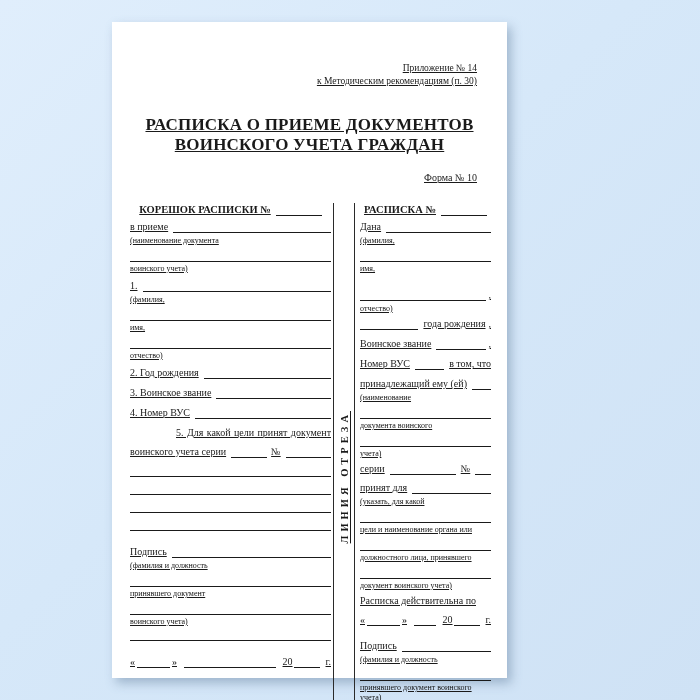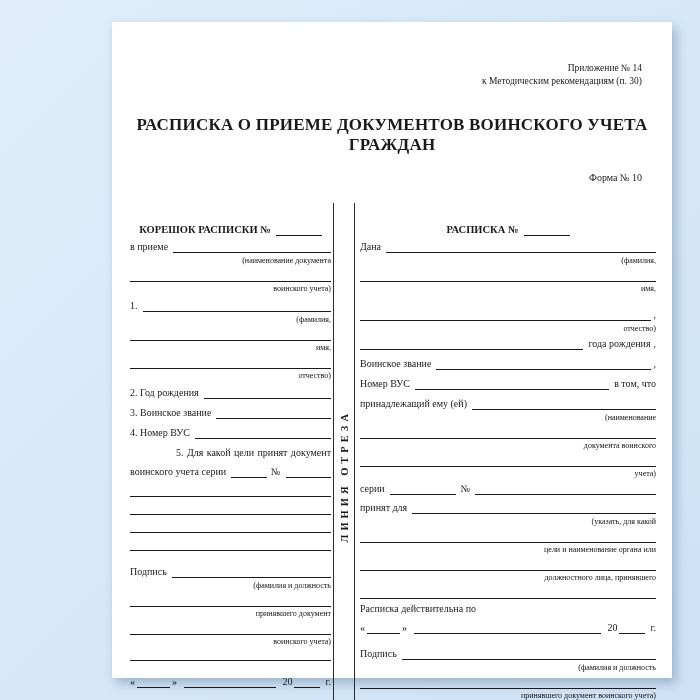--- a/index.html
+++ b/index.html
@@ -10,9 +10,10 @@
     color:#1a1a1a;
   }
   .page{
-    position:absolute;left:112px;top:22px;width:560px;height:656px;
+    position:absolute;left:112px;top:22px;width:395px;height:656px;
     background:#ffffff;
     box-shadow:4px 5px 10px rgba(90,120,150,0.45);
+    text-decoration:underline;
   }
   
   .annex{margin:40px 30px 0 0;text-align:right;font-size:9.5px;line-height:13px;}

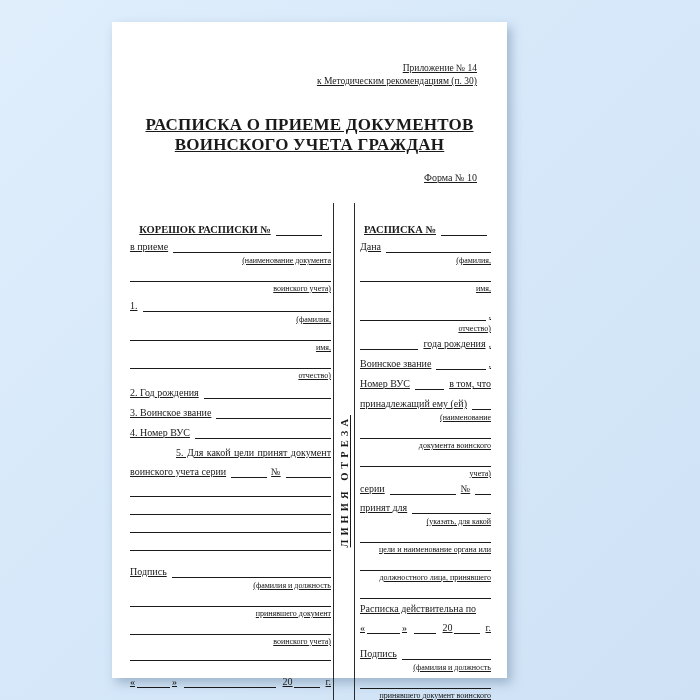--- a/index.html
+++ b/index.html
@@ -34,7 +34,7 @@
     font-size:10.5px;font-weight:bold;letter-spacing:4px;white-space:nowrap;
   }
   
-  .chead{display:flex;justify-content:center;align-items:flex-end;font-weight:bold;font-size:10.5px;margin-top:20px;}
+  .chead{display:flex;justify-content:center;align-items:flex-end;font-weight:bold;font-size:10.5px;}
   .row{display:flex;align-items:flex-end;white-space:nowrap;justify-content:center;}
   .lbl{flex:0 0 auto;}
   .fill{flex:1 1 auto;min-width:8px;border-bottom:1px solid #1a1a1a;margin:0 0 1px 5px;}

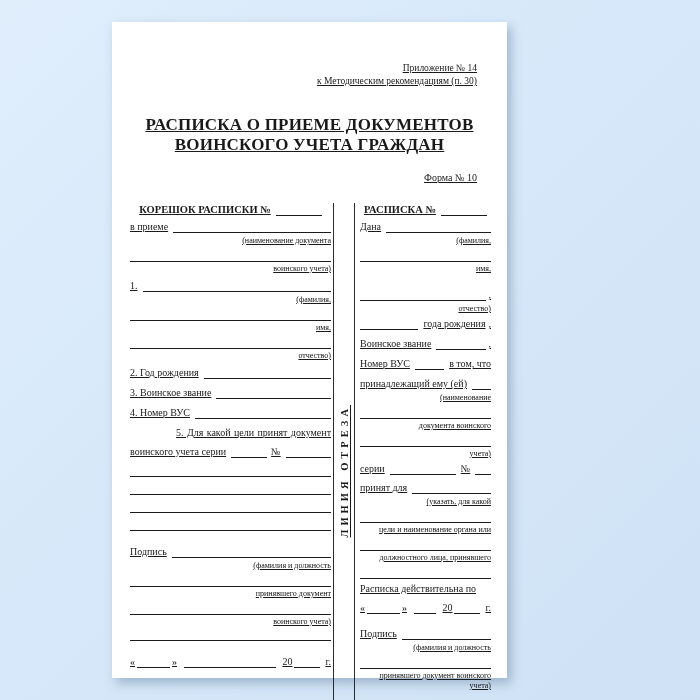--- a/index.html
+++ b/index.html
@@ -47,7 +47,7 @@
   .ud{flex:1 1 auto;margin:0 7px 1px 7px;}
   .uy{width:26px;margin:0 6px 1px 1px;}
   .line{border-bottom:1px solid #1a1a1a;height:1px;}
-  .hint{font-size:8px;line-height:10px;text-align:right;margin-top:2px;color:#111;}
+  .hint{font-size:8px;line-height:10px;text-align:left;margin-top:2px;color:#111;}
   .just{text-align:justify;text-align-last:justify;margin-left:46px;}
   .jblock{text-align:justify;white-space:normal;}
   .tail{margin-left:5px;}

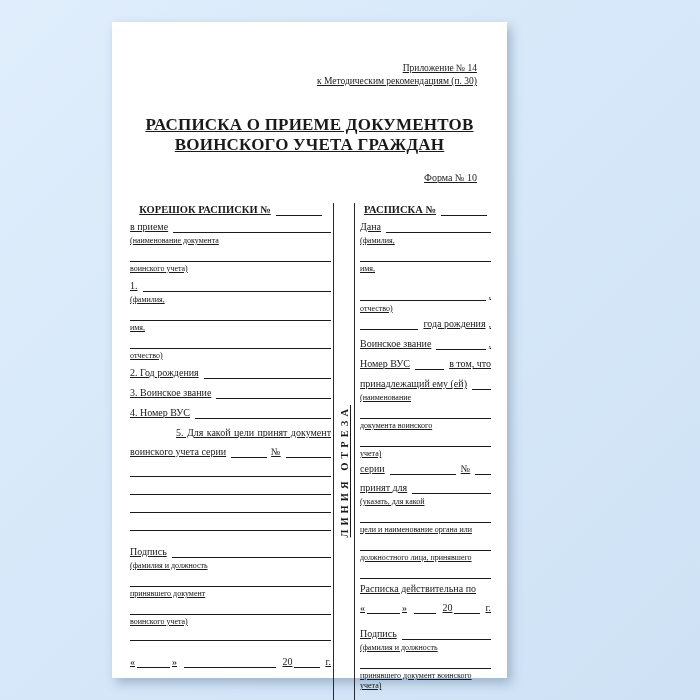--- a/index.html
+++ b/index.html
@@ -210,6 +210,7 @@
       <div class="line mt14"></div>
       <div class="hint">должностного лица, принявшего</div>
       <div class="line mt14"></div>
+      <div class="hint">документ воинского учета)</div>
 
       <div class="mt3">Расписка действительна по</div>
       <div class="row mt5">

